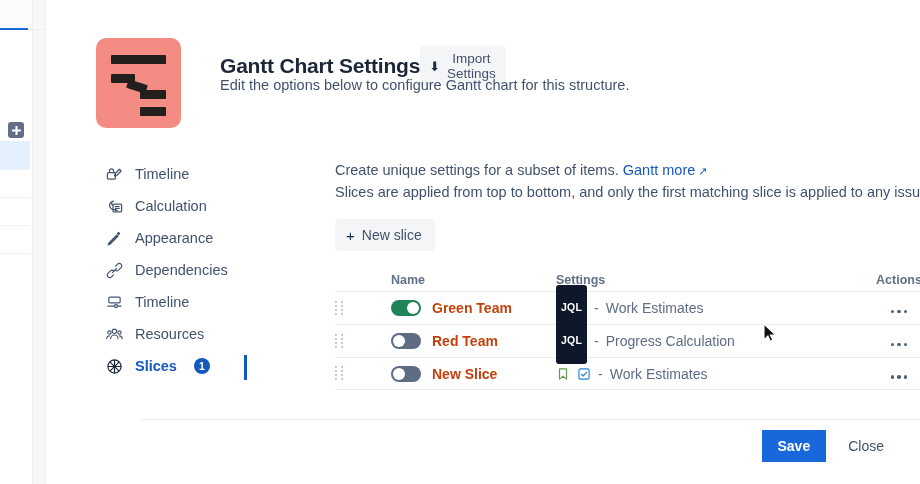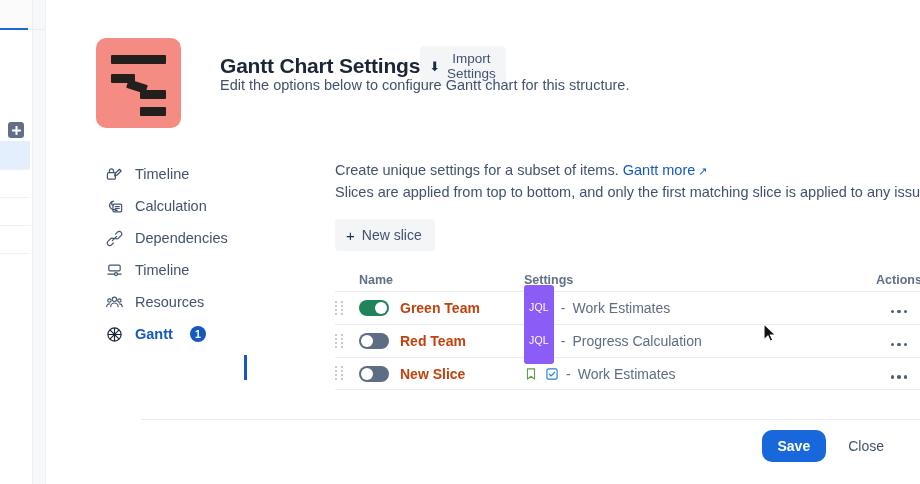--- a/index.html
+++ b/index.html
@@ -272,6 +272,15 @@
       <span>Calculation</span>
     </div>
 
+    <div class="nav-item">
+      <span class="ni">
+        <svg width="17" height="17" viewBox="0 0 18 18" fill="#44546f">
+          <path d="M2.4 13.4l-.9 3 3-.9 9-9-2.1-2.1-9 9z"></path>
+          <path d="M12.6 2.3l-1.3 1.3 2.1 2.1 1.3-1.3a1 1 0 0 0 0-1.4l-.7-.7a1 1 0 0 0-1.4 0z"></path>
+        </svg>
+      </span>
+      <span>Appearance</span>
+    </div>
 
     <div class="nav-item">
       <span class="ni">

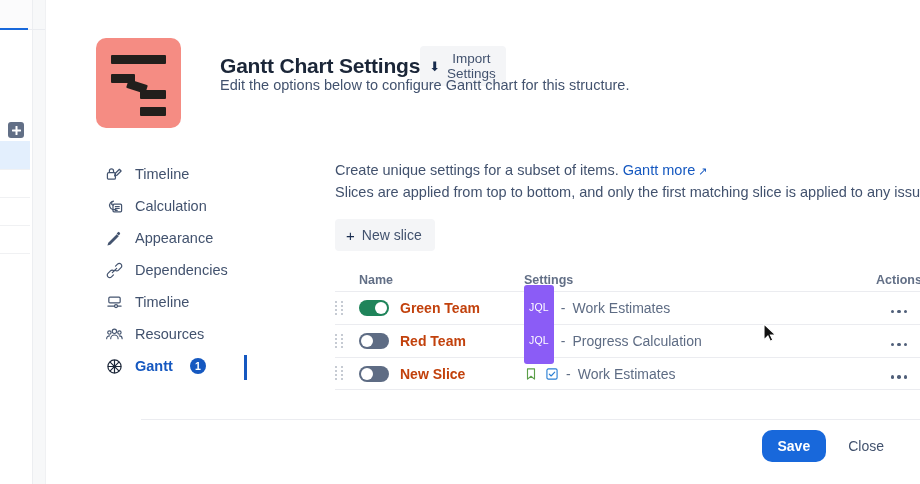--- a/index.html
+++ b/index.html
@@ -131,7 +131,7 @@
     font-size: 12.5px; color: #626f86; font-weight: bold;
   }
   .c-drag  { width: 24px; flex: 0 0 24px; }
-  .c-name  { width: 165px; flex: 0 0 165px; }
+  .c-name  { width: 165px; flex: 0 0 165px; margin-left: 32px; }
   .c-set   { flex: 1 1 auto; }
   .c-act   { width: 72px; flex: 0 0 72px; text-align: center; }
 

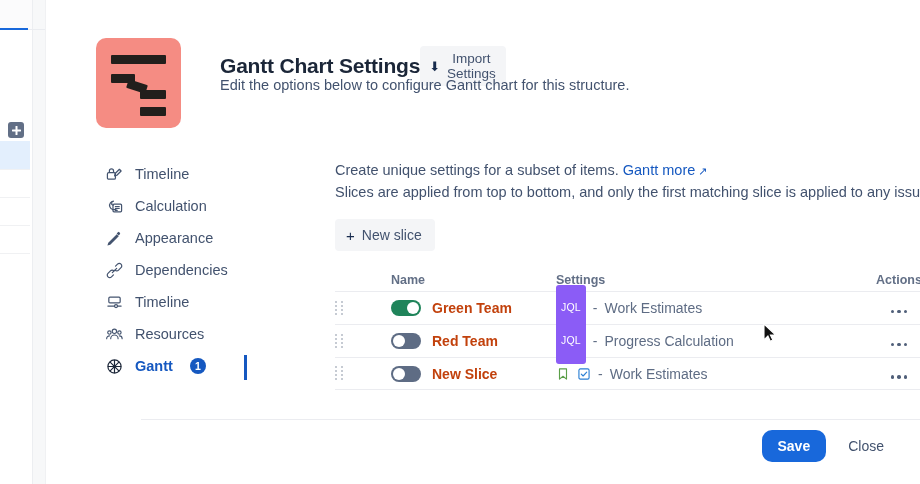--- a/index.html
+++ b/index.html
@@ -169,7 +169,7 @@
 
   .set-cell { display: flex; align-items: center; gap: 7px; }
   .jql-badge {
-    background: #8b5cf6; color: #ffffff; font-size: 10.5px; font-weight: normal;
+    background: #0f172a; color: #ffffff; font-size: 10.5px; font-weight: bold;
     border-radius: 3px; padding: 16px 5px; line-height: 1.25; letter-spacing: .2px;
   }
   .dash { color: #626f86; font-size: 14px; }

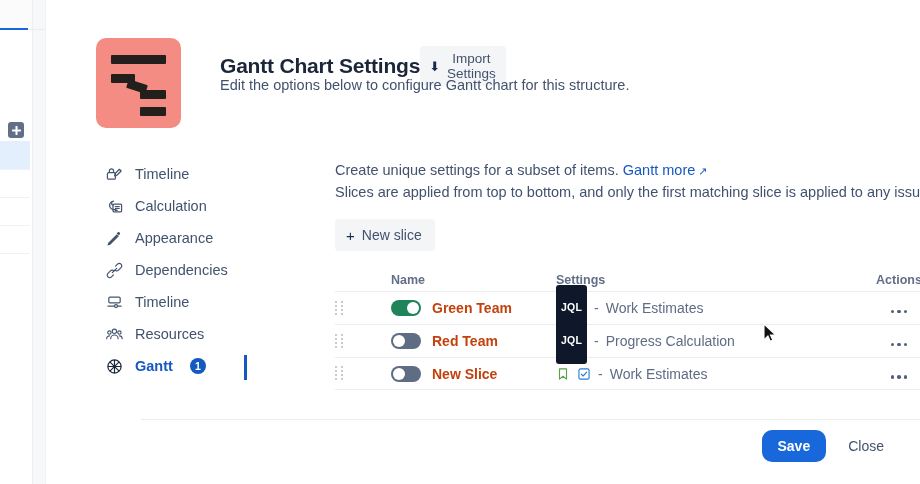--- a/index.html
+++ b/index.html
@@ -325,7 +325,7 @@
           <path d="M9 2v14M2 9h14M4.1 4.1l9.8 9.8M13.9 4.1l-9.8 9.8"></path>
         </svg>
       </span>
-      <span>Gantt</span>
+      <span>Slices</span>
       <span class="nav-badge">1</span>
     </div>
   </div>

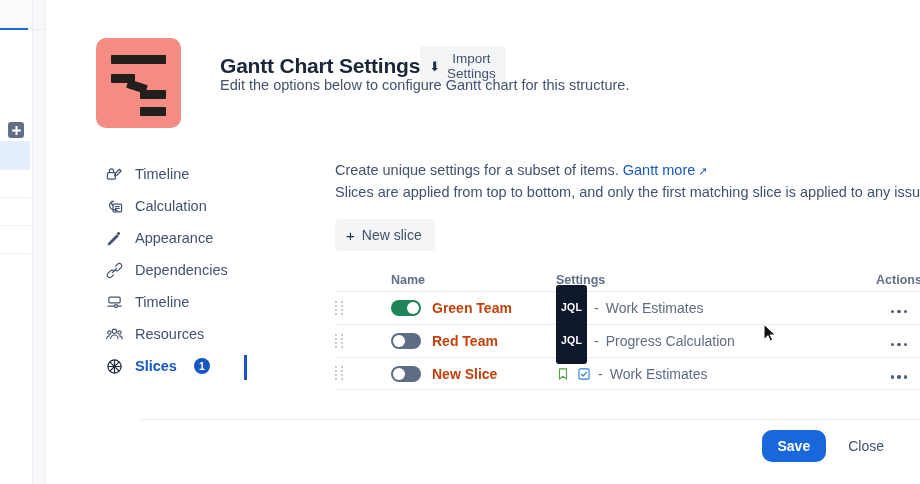--- a/index.html
+++ b/index.html
@@ -188,7 +188,7 @@
   }
   .footer { position: absolute; right: 24px; top: 430px; display: flex; align-items: center; gap: 10px; }
   .btn-save {
-    background: #1868db; color: #ffffff; border: none; border-radius: 10px;
+    background: #1868db; color: #ffffff; border: none; border-radius: 0;
     padding: 8px 16px; font-size: 14px; font-weight: bold; cursor: pointer;
     font-family: "Liberation Sans", sans-serif;
   }

